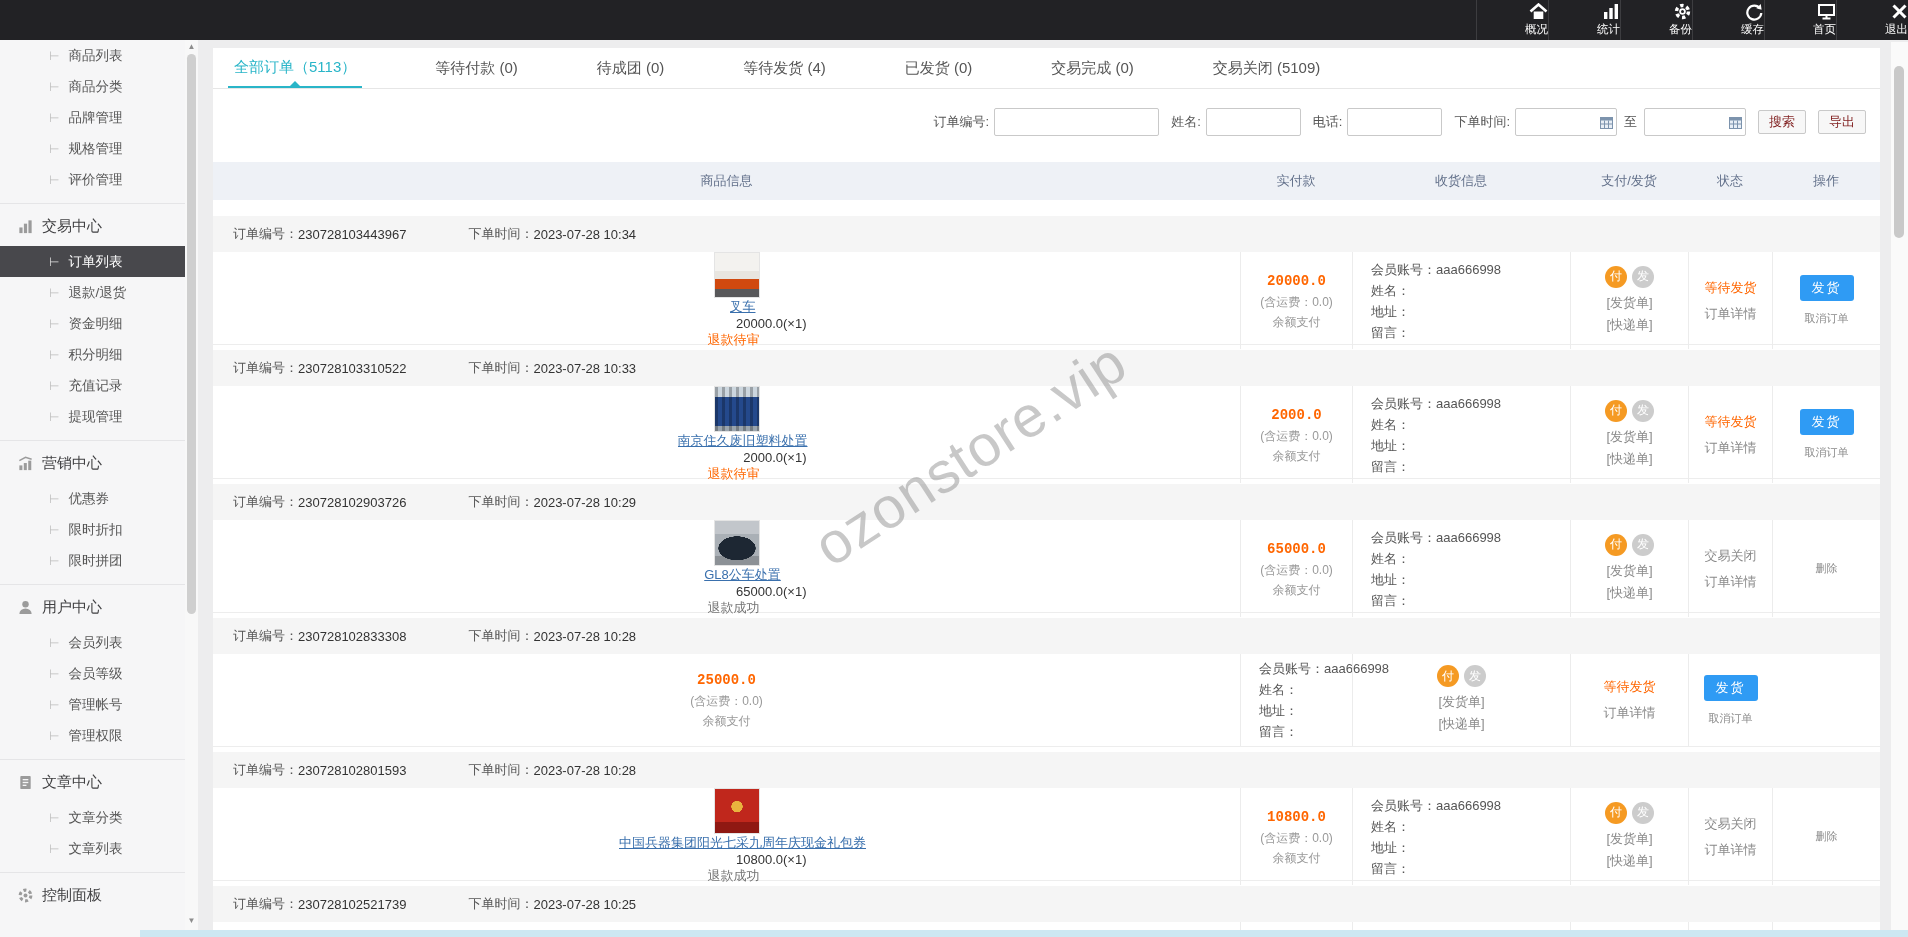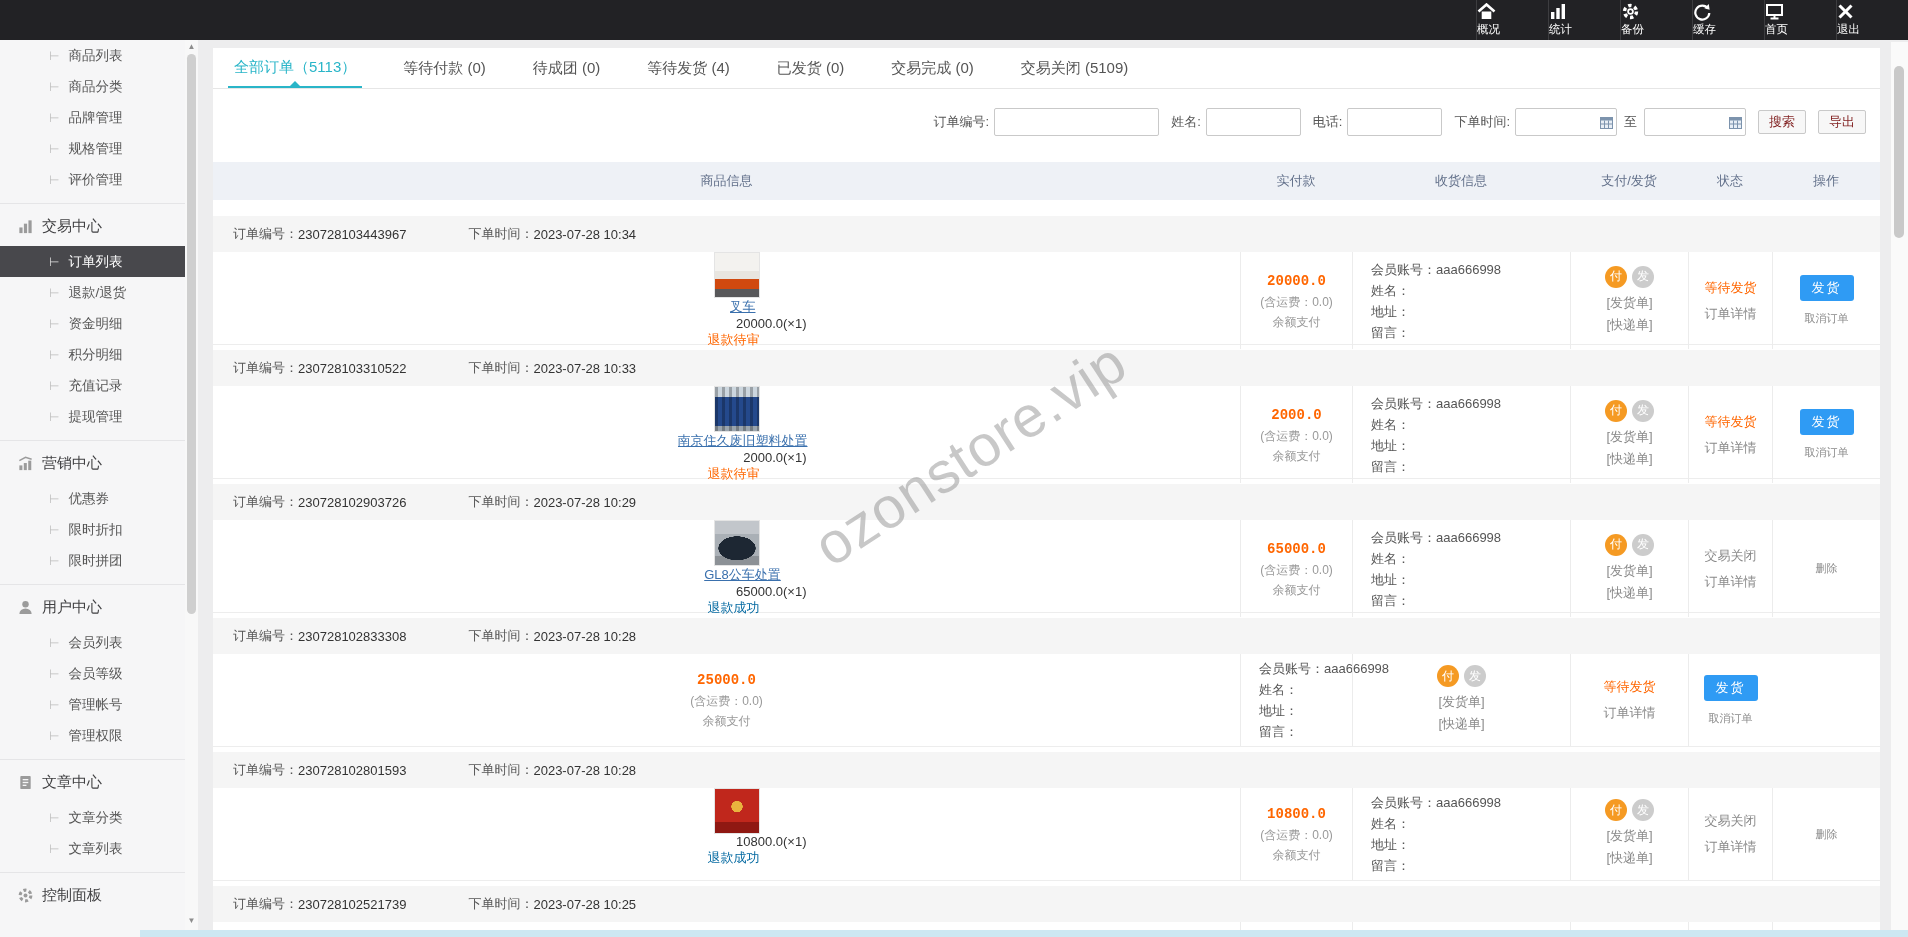--- a/index.html
+++ b/index.html
@@ -7,7 +7,7 @@
   
   .topbar{position:absolute;left:0;top:0;width:1908px;height:40px;background:#222225;
     display:flex;justify-content:flex-end;align-items:stretch;z-index:30;}
-  .topbar-item{width:71px;display:flex;flex-direction:column;align-items:flex-start;justify-content:center;
+  .topbar-item{width:71px;display:flex;flex-direction:column;align-items:flex-end;justify-content:center;
     border-left:1px solid #3d3d40;cursor:pointer;color:#fff;}
   .topbar-item .ticon{height:17px;display:flex;align-items:center;}
   .topbar-item .tlabel{font-size:11.5px;margin-top:2px;color:#fff;}

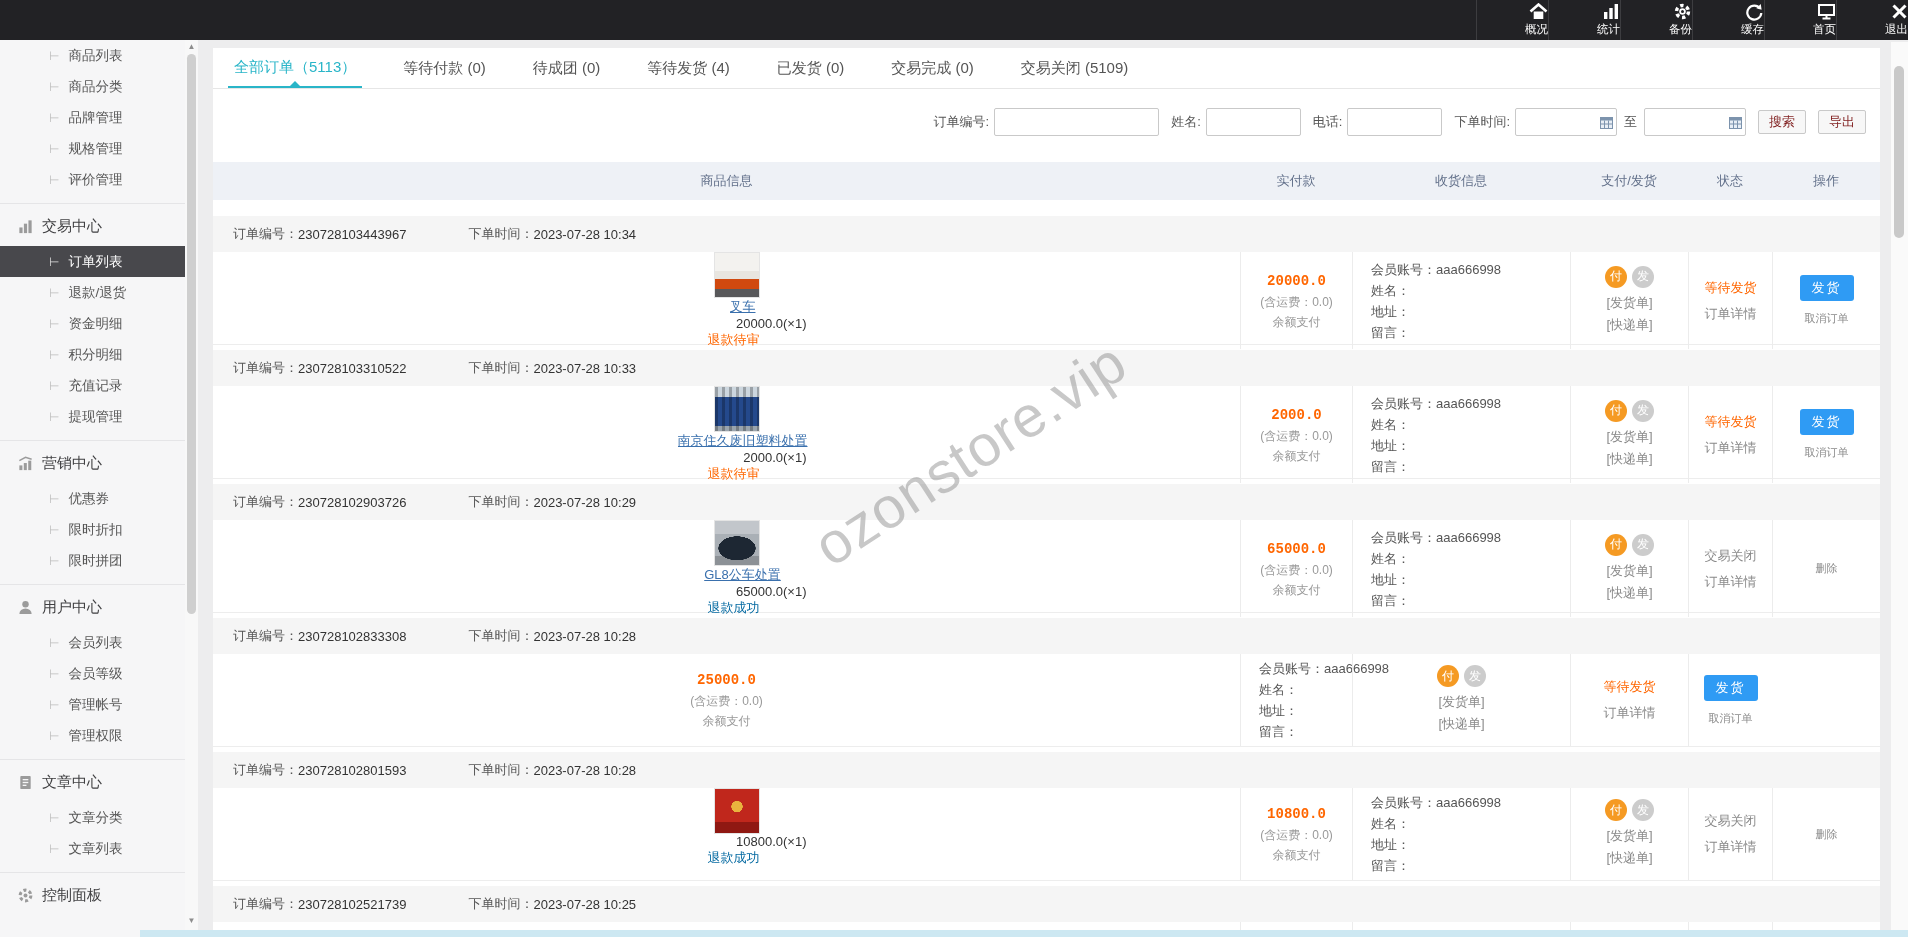--- a/index.html
+++ b/index.html
@@ -28,7 +28,7 @@
   
   .card{position:absolute;left:213px;top:48px;width:1667px;height:889px;background:#fff;}
   
-  .tabbar{height:40px;border-bottom:1px solid #e6e6e6;display:flex;align-items:stretch;padding-left:15px;}
+  .tabbar{height:40px;border-bottom:1px solid #e6e6e6;display:flex;align-items:stretch;padding-left:15px;gap:32px;}
   .tab{position:relative;display:flex;align-items:center;padding:0 6px;margin-right:35px;font-size:15px;color:#555;cursor:pointer;white-space:nowrap;}
   .tab.active{color:#29b5c8;border-bottom:2px solid #29b5c8;}
   .tab.active::after{content:"";position:absolute;bottom:0;left:50%;margin-left:-5px;

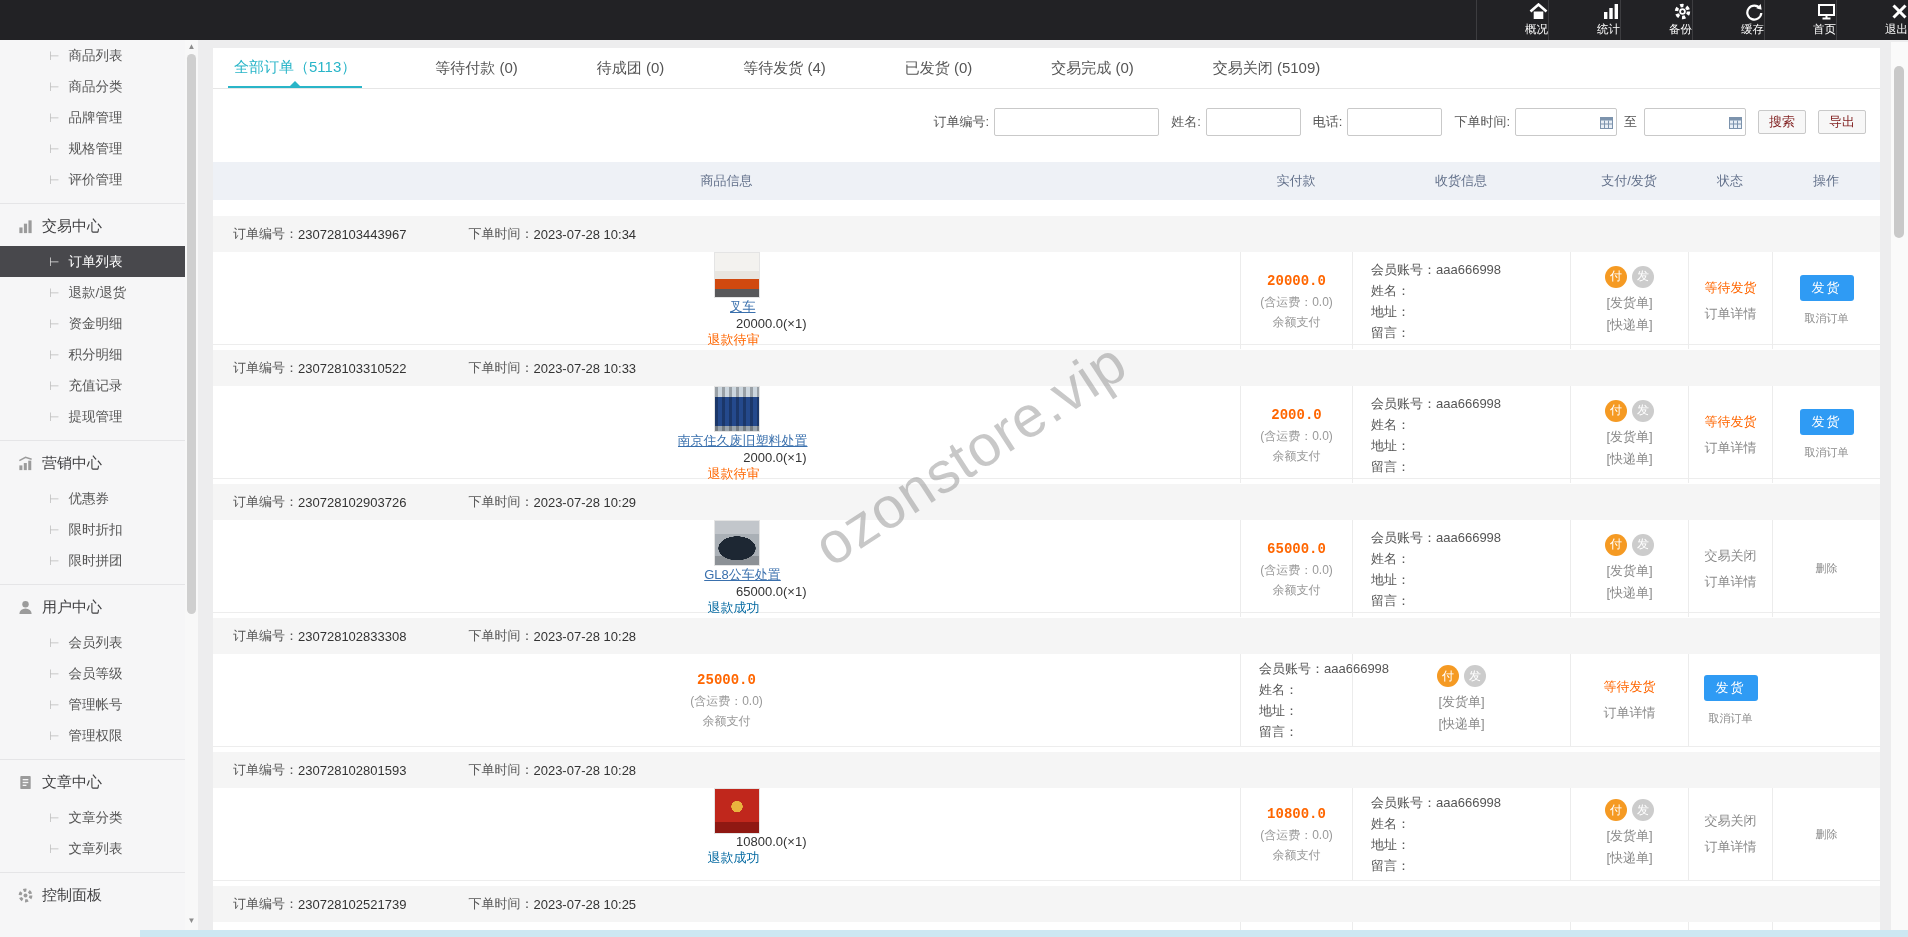--- a/index.html
+++ b/index.html
@@ -65,7 +65,7 @@
     max-width:560px;overflow:hidden;white-space:nowrap;flex:1;}
   .pprice{width:140px;text-align:right;font-size:13px;color:#333;flex:none;}
   .prefund{width:110px;text-align:center;font-size:13px;flex:none;margin-right:6px;}
-  .c-orange{color:#ff6600;} .c-green{color:#0369a1;} .c-gray{color:#8a8a8a;}
+  .c-orange{color:#ff6600;} .c-green{color:#737373;} .c-gray{color:#8a8a8a;}
   .paid-amount{font-size:14px;font-weight:bold;color:#ff6600;line-height:22px;font-family:Liberation Mono, monospace;}
   .paid-sub{font-size:12px;color:#999;line-height:20px;}
   .col-recv{align-items:flex-start;padding-left:18px;box-sizing:border-box;}

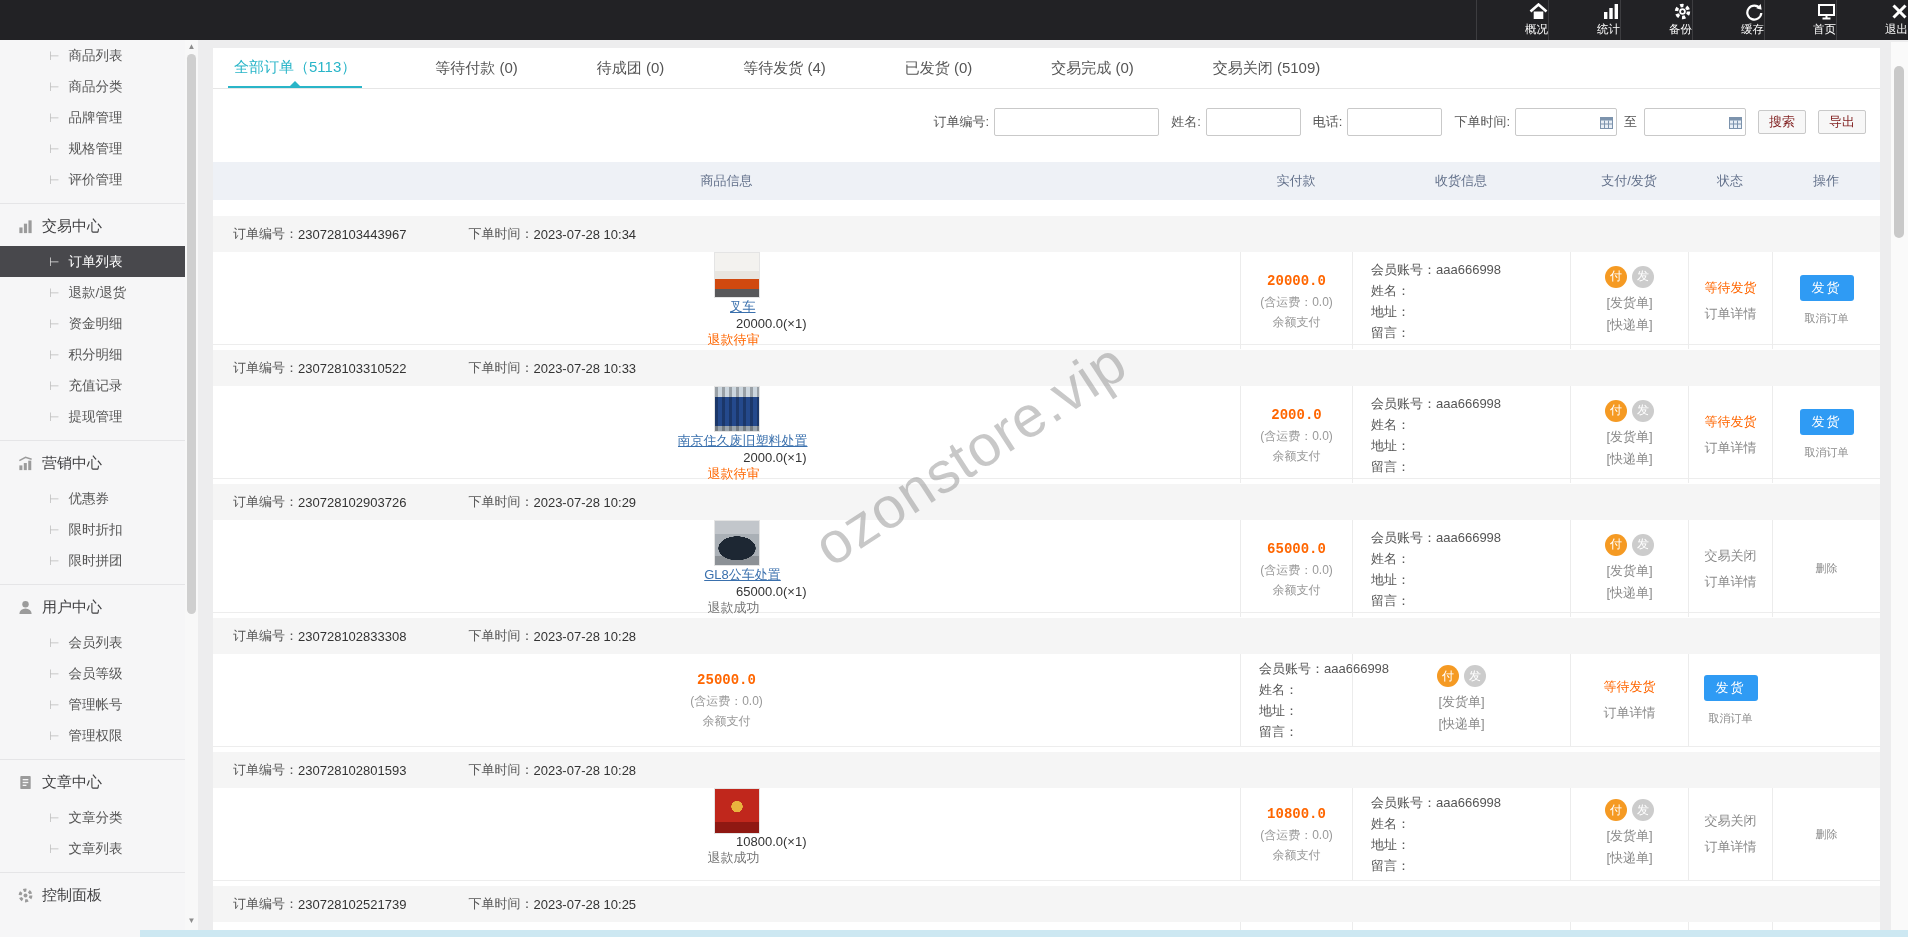--- a/index.html
+++ b/index.html
@@ -544,6 +544,7 @@
     <div class="order-body">
       <div class="col col-product">
         <div class="pimg coupon-photo"></div>
+        <a class="pname">中国兵器集团阳光七采九周年庆现金礼包券</a>
         <div class="pprice">10800.0(×1)</div>
         <div class="prefund c-green">退款成功</div>
       </div>

